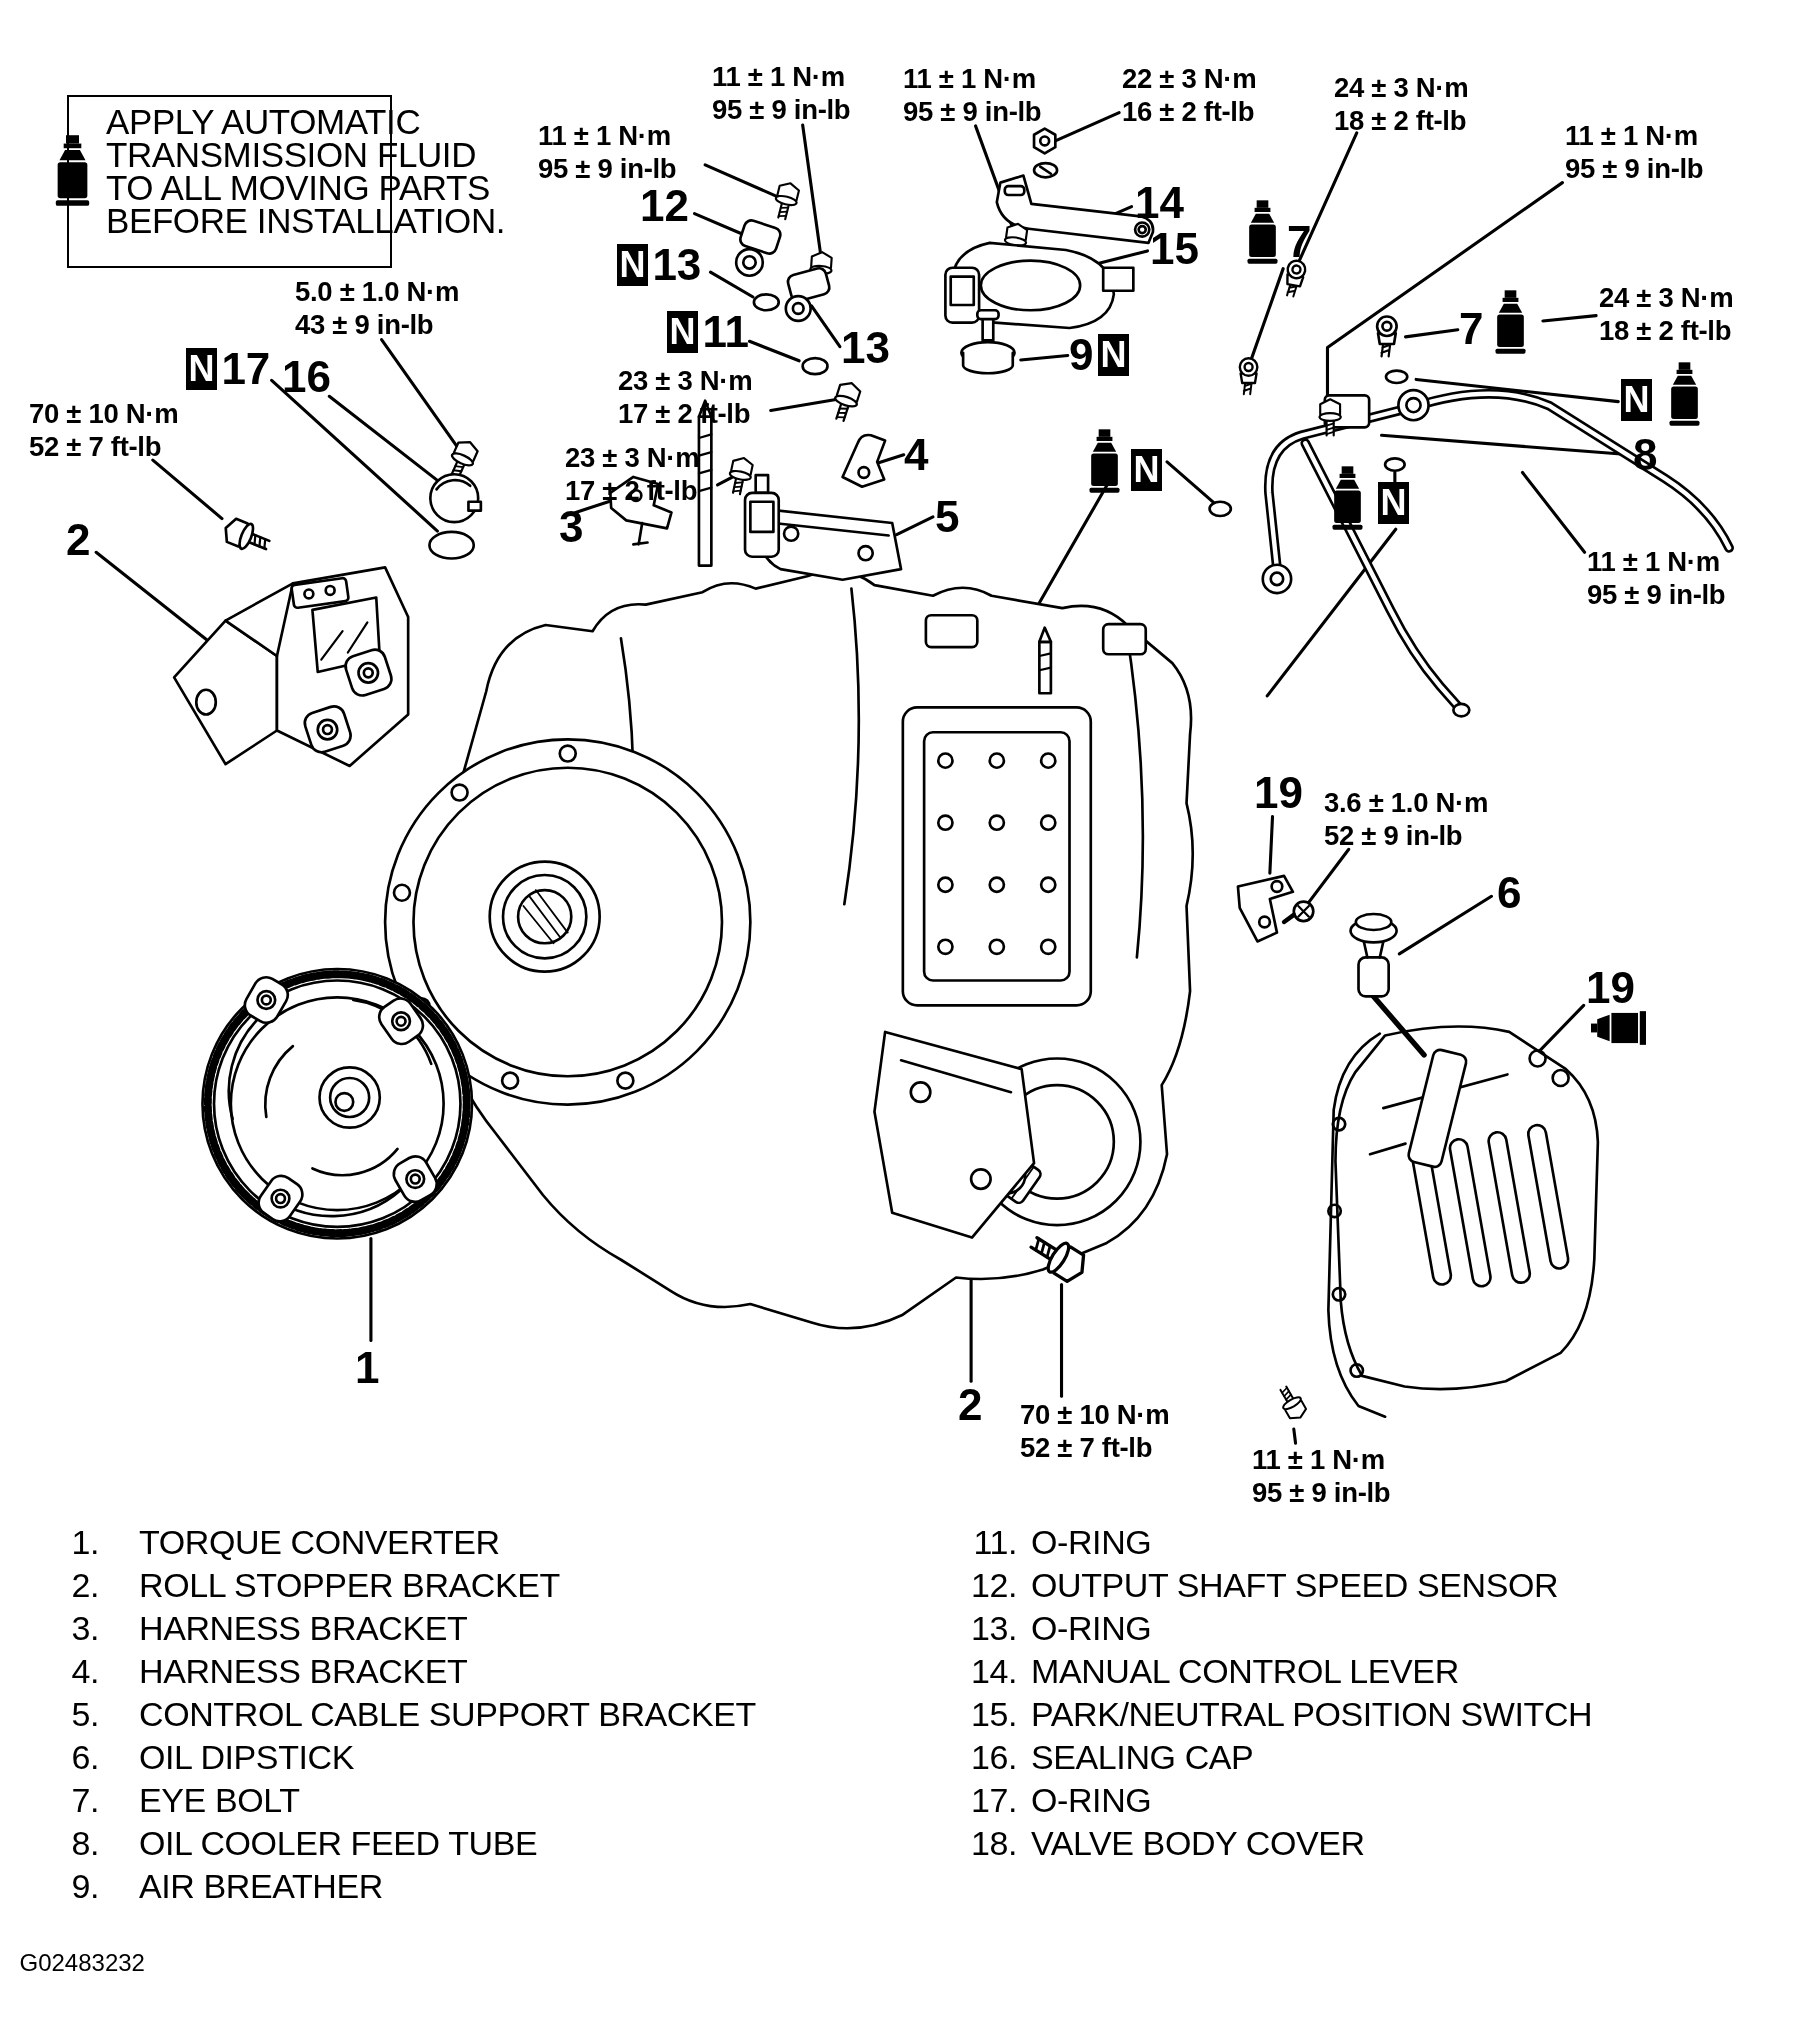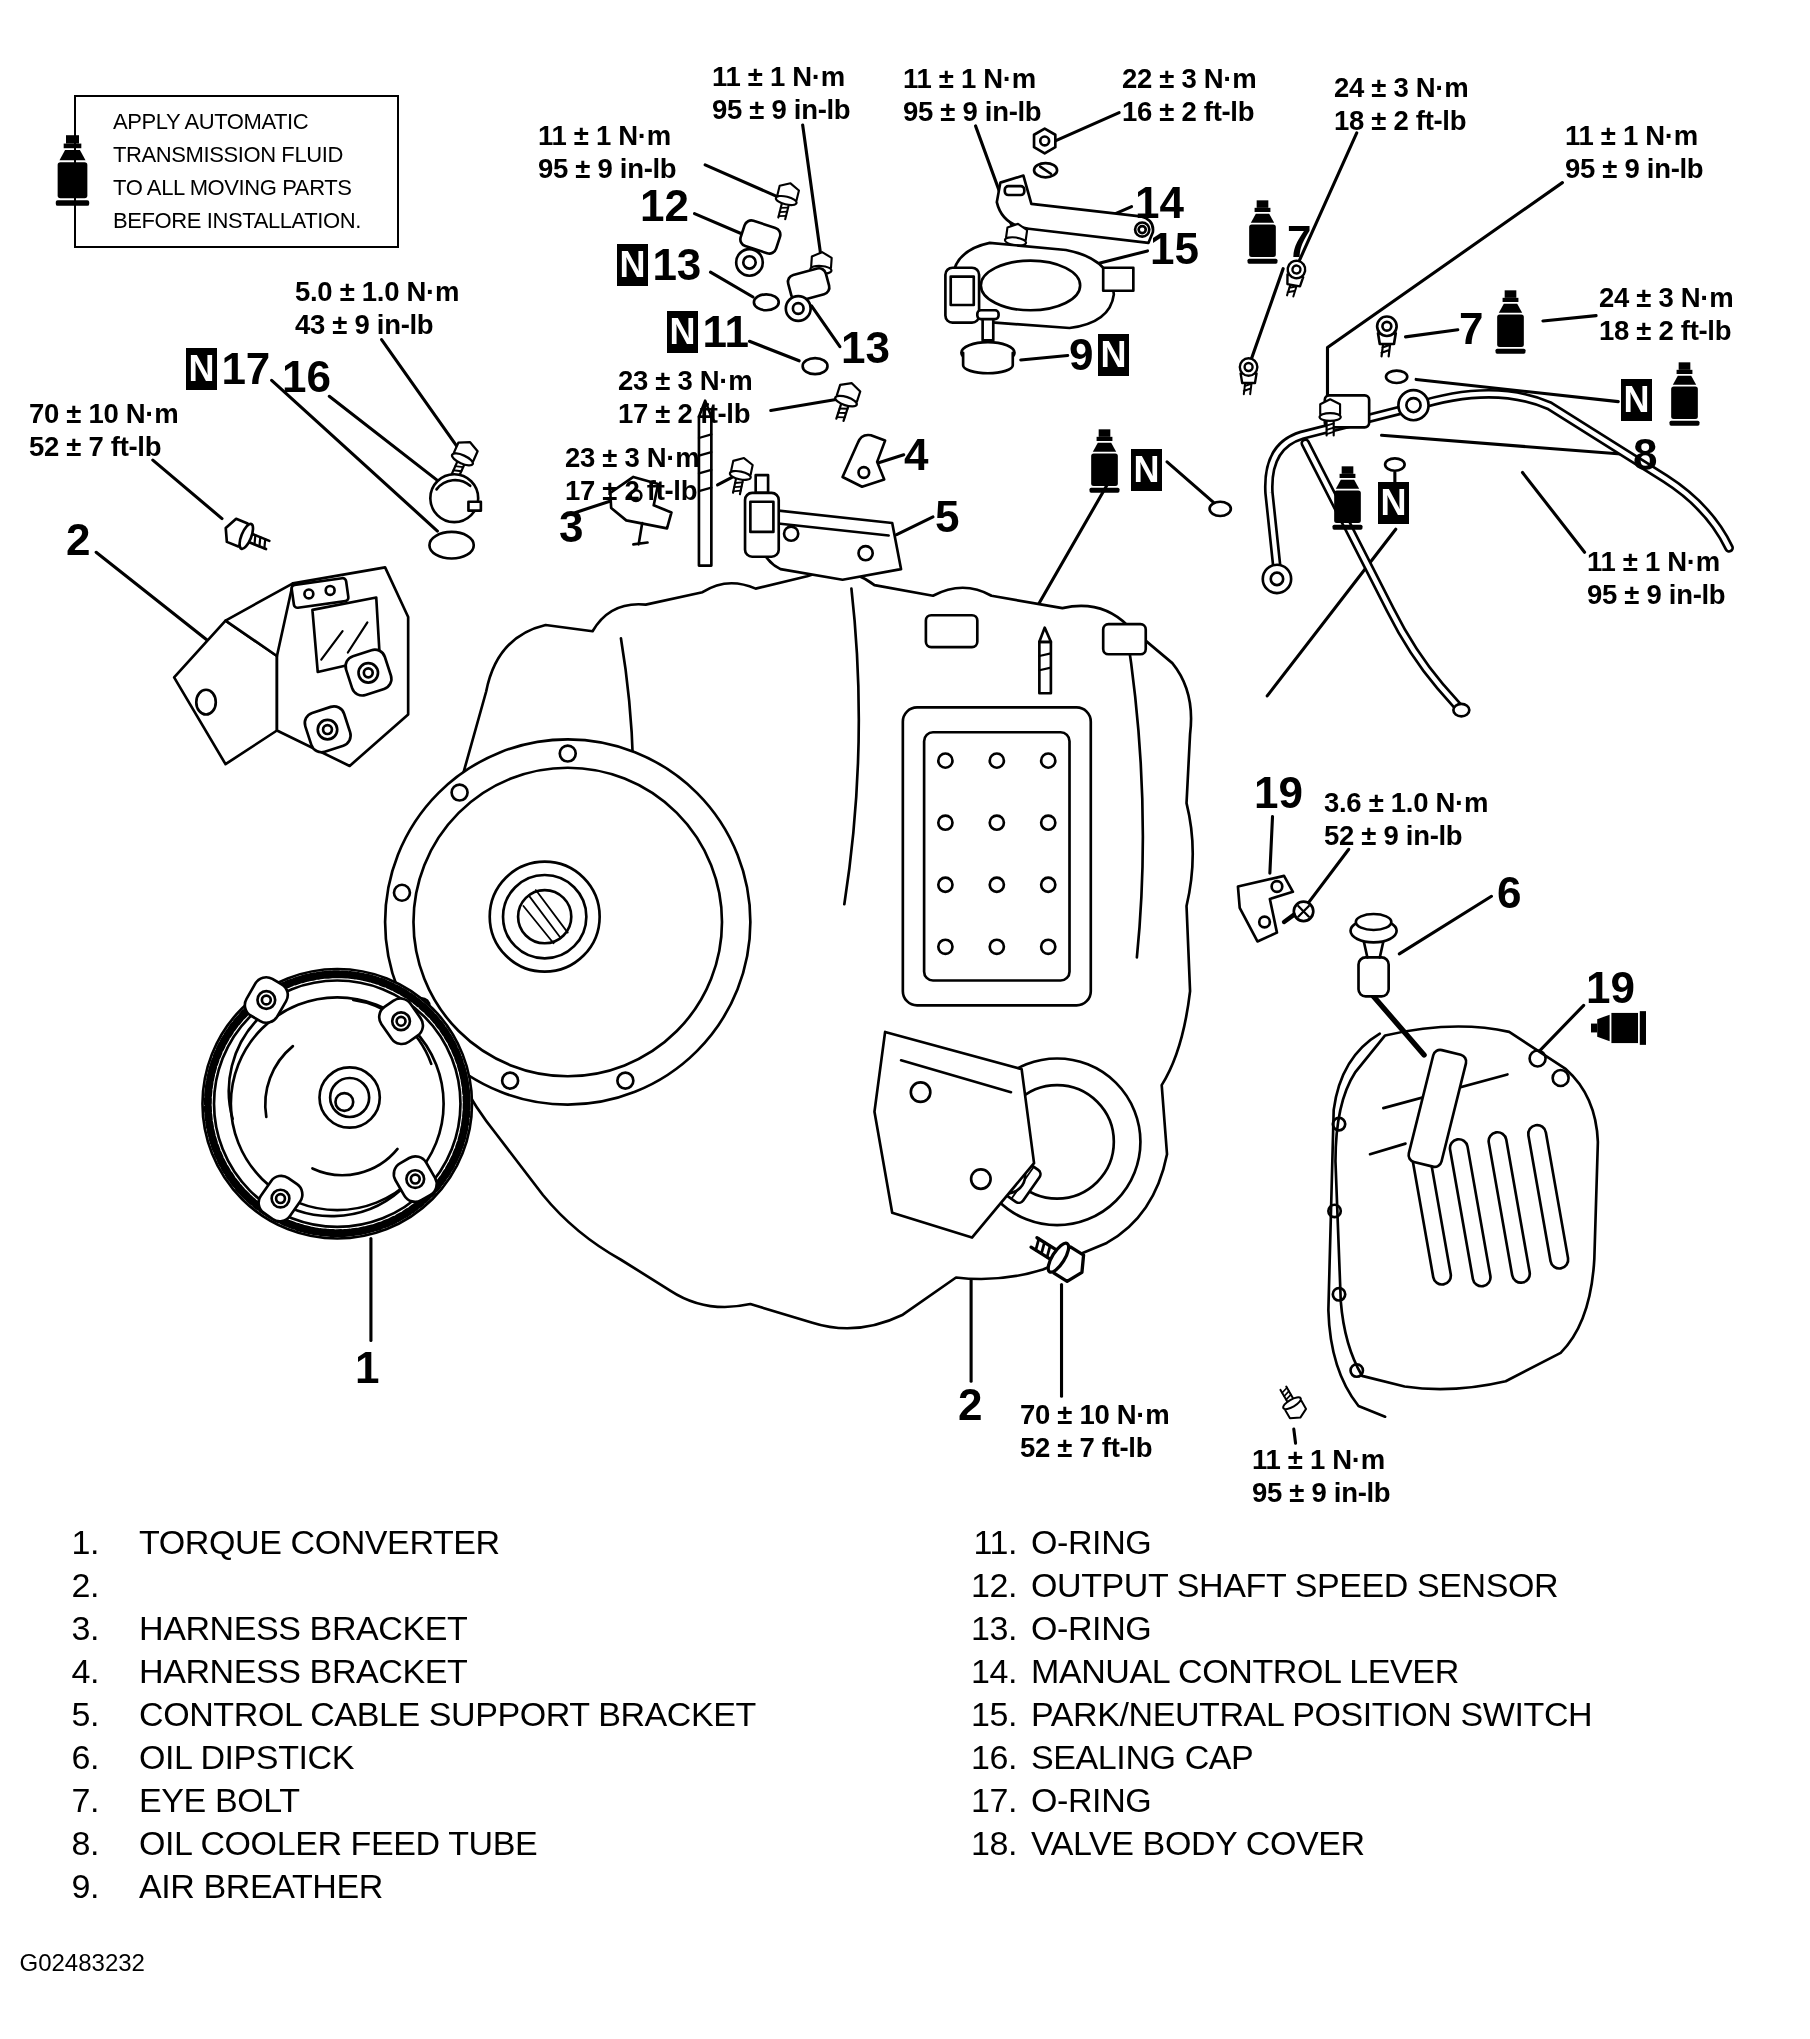--- a/index.html
+++ b/index.html
@@ -12,8 +12,8 @@
         font-size:36px;line-height:42px;text-align:center;flex:none}
   .nbox-abs{position:absolute}
   .bottle,.tube{position:absolute;line-height:0}
-  .notebox{position:absolute;left:74px;top:95px;width:325px;height:153px;border:2.7px solid #000;
-           box-sizing:border-box;padding:8px 5.3px 0 37px;font-size:22px;line-height:33px;
+  .notebox{position:absolute;left:67px;top:95px;width:325px;height:173px;border:2.7px solid #000;
+           box-sizing:border-box;padding:8px 5.3px 0 37px;font-size:35px;line-height:33px;
            letter-spacing:-0.4px;white-space:nowrap}
   .plist{position:absolute;font-size:34px;line-height:43px;letter-spacing:-0.4px}
   .prow{display:flex;white-space:nowrap}

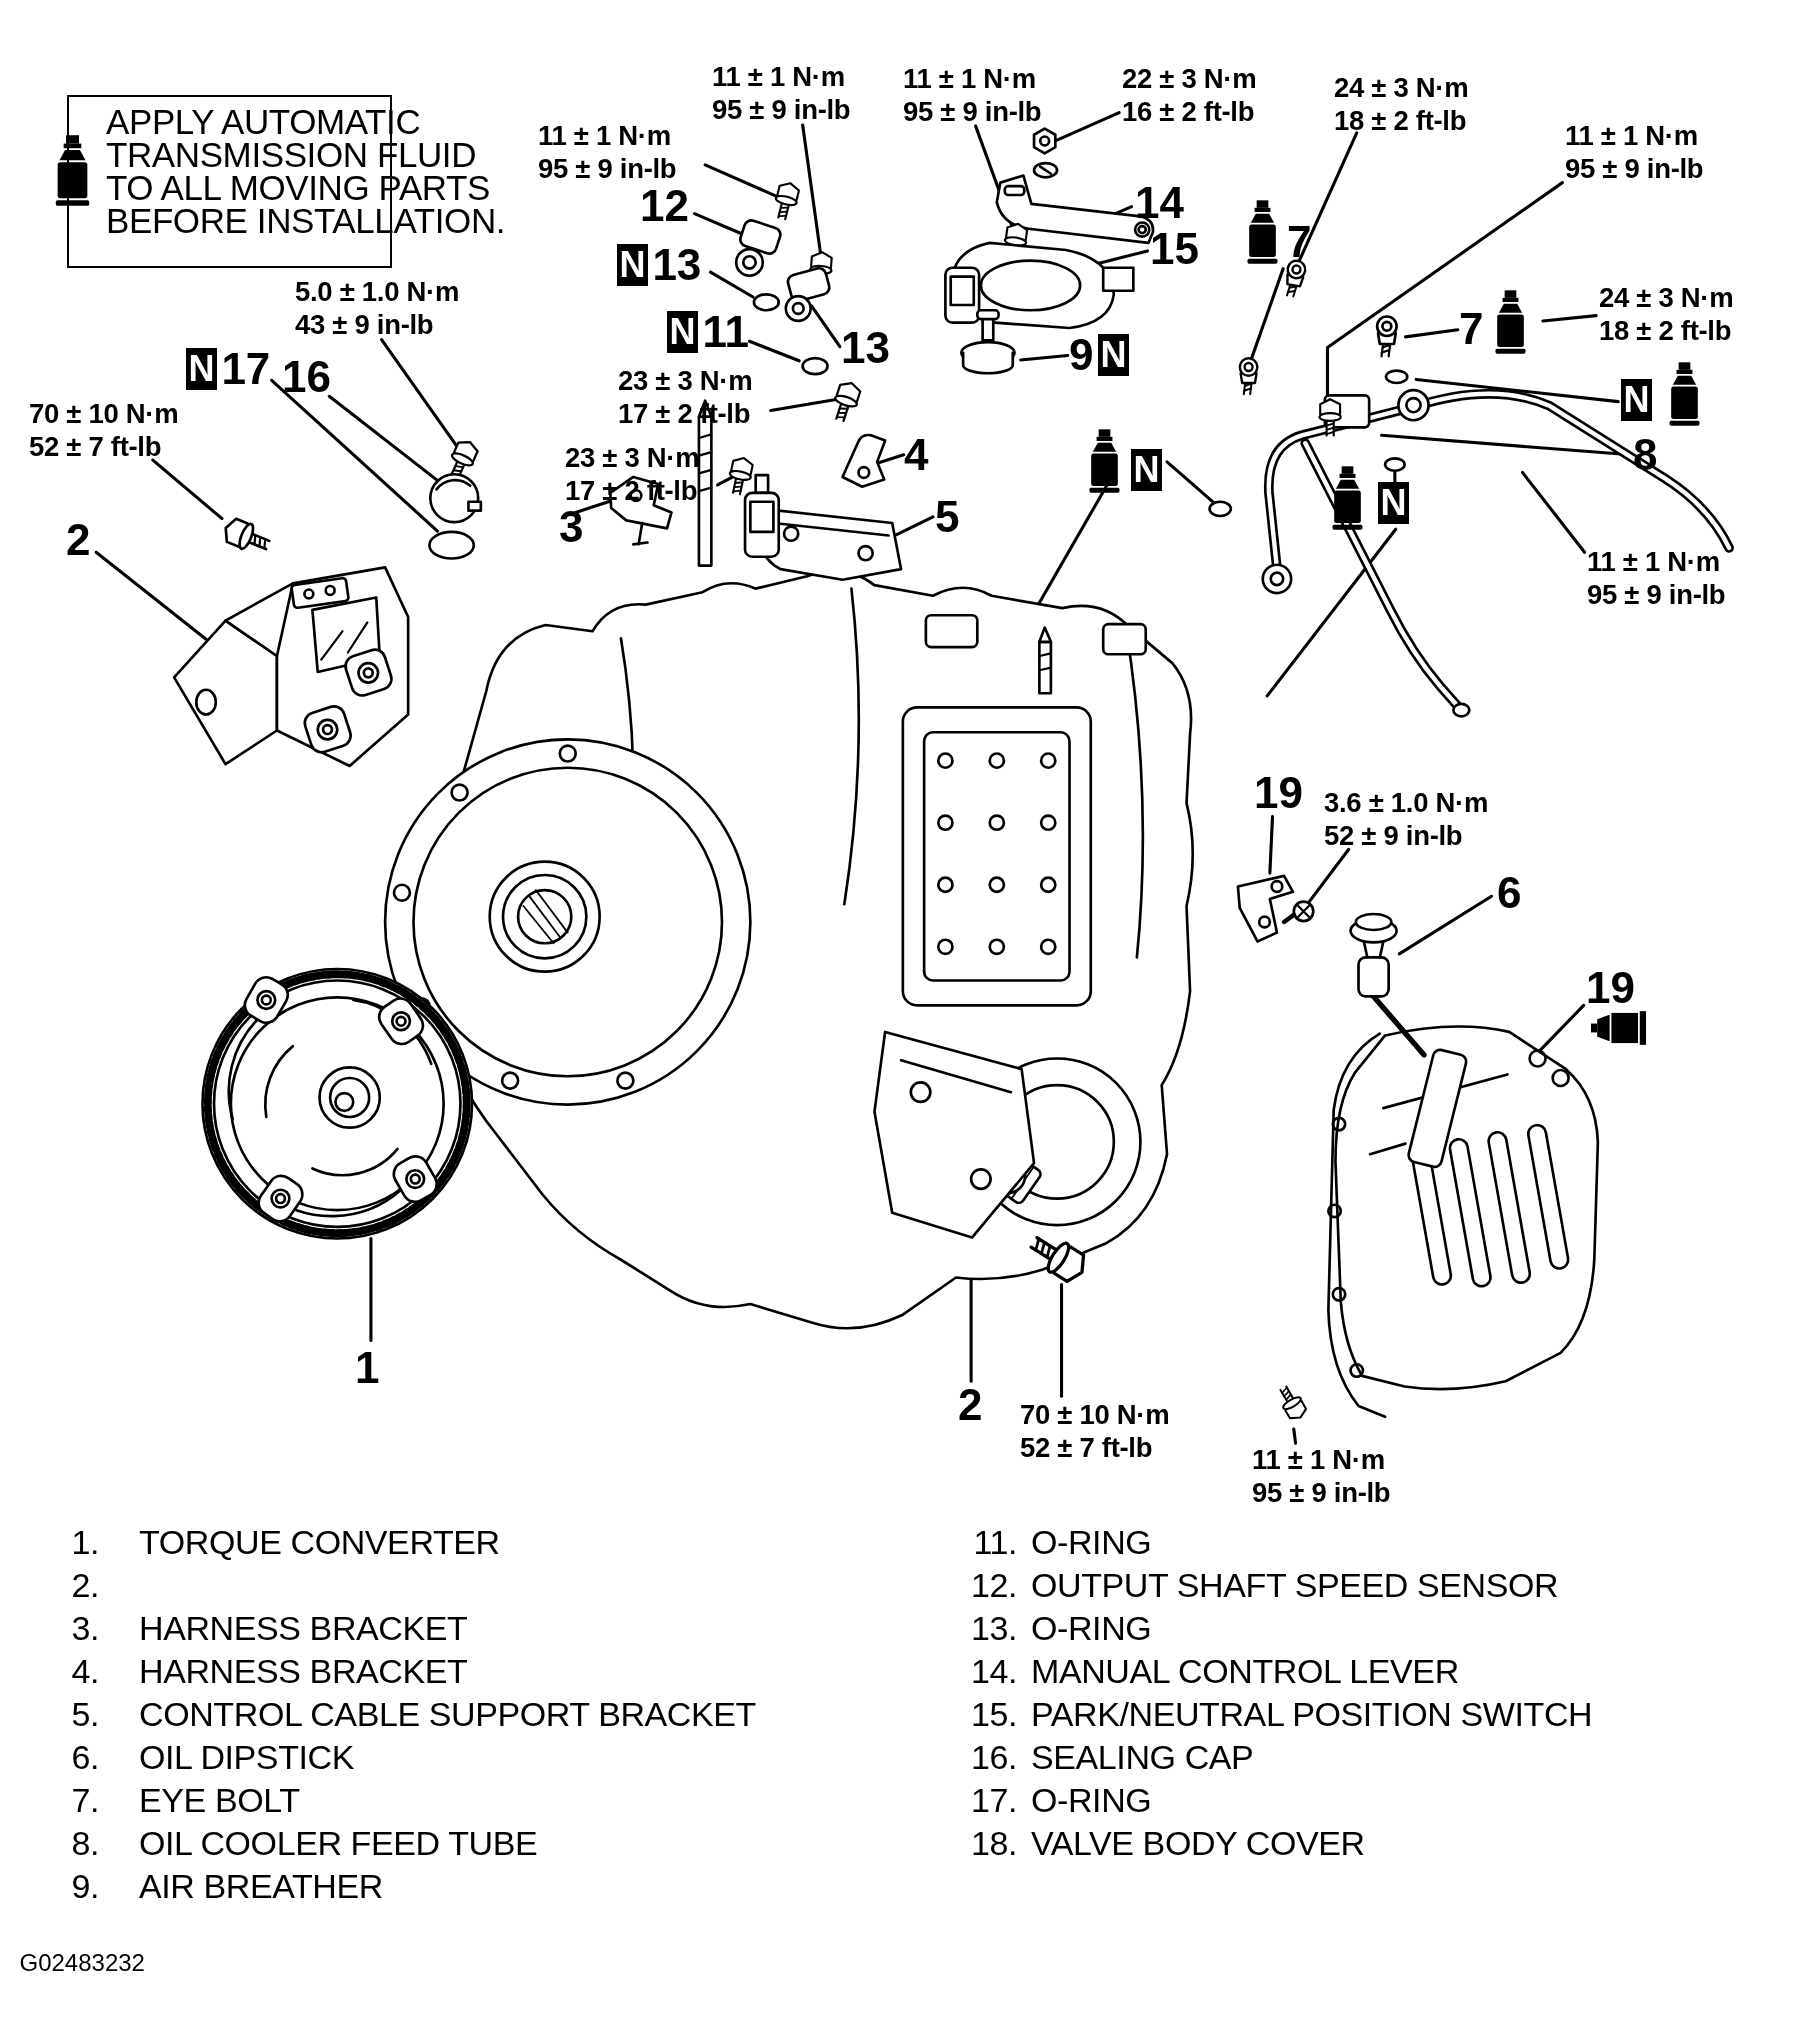--- a/index.html
+++ b/index.html
@@ -577,6 +577,7 @@
       </div>
     <div class="prow">
         <span class="pnum">2.</span>
+        <span class="pname">ROLL STOPPER BRACKET</span>
       </div>
     <div class="prow">
         <span class="pnum">3.</span>

